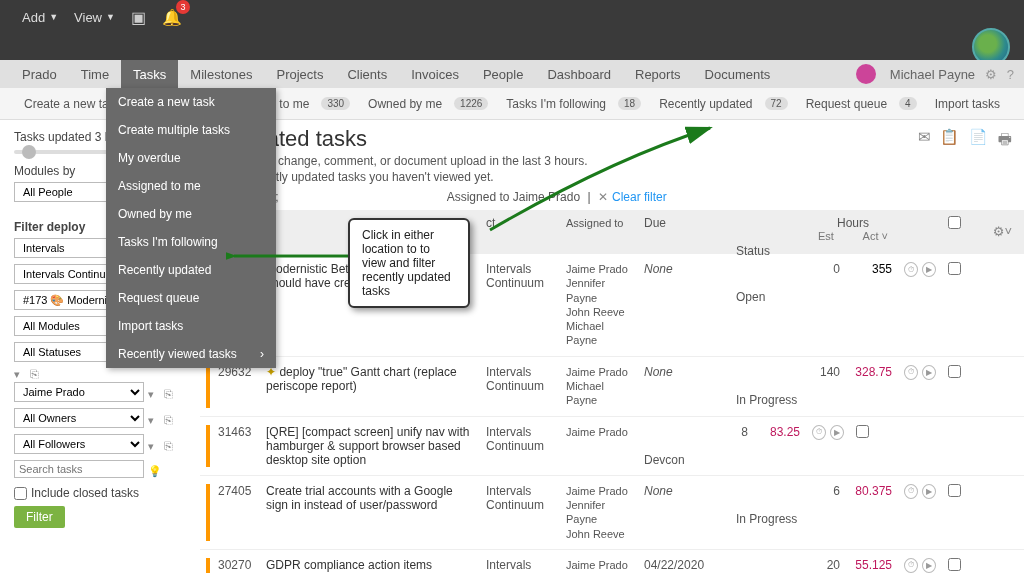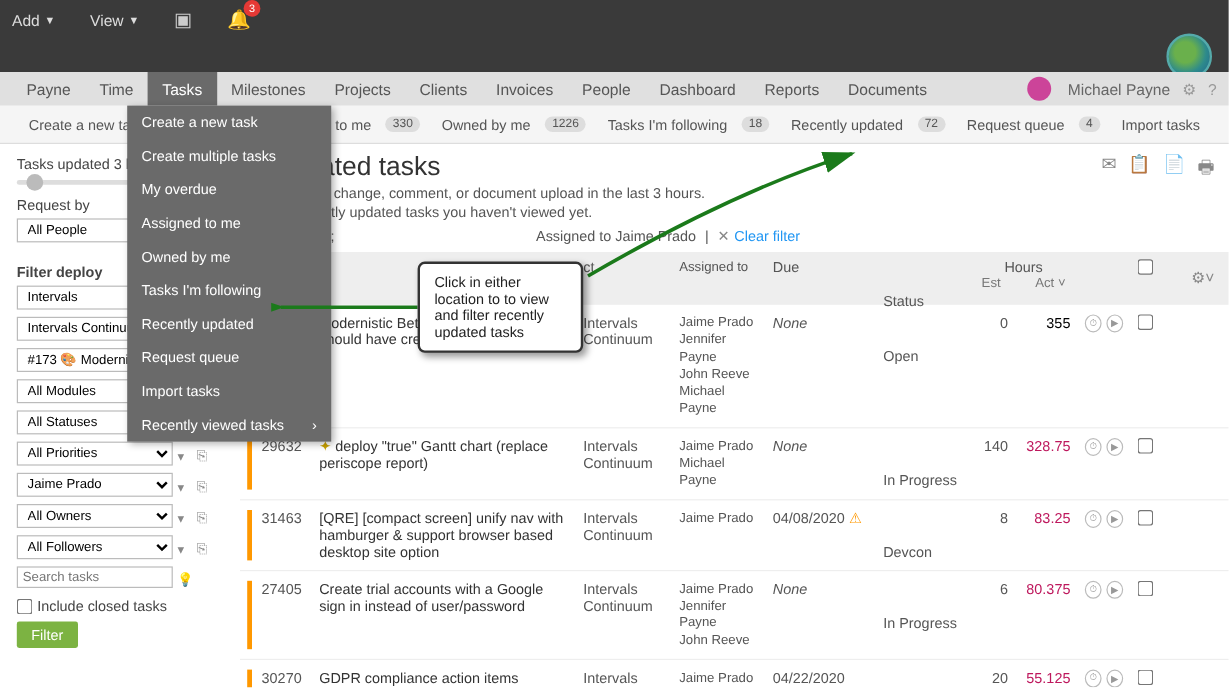--- a/index.html
+++ b/index.html
@@ -6,7 +6,7 @@
 body { width: 1024px; height: 573px; overflow: hidden; background: #fff; position: relative; }
 
 
-.topbar { height: 60px; background: #3a3a3a; display: flex; align-items: flex-start; padding: 6px 10px; position: relative; gap: 13px; }
+.topbar { height: 60px; background: #3a3a3a; display: flex; align-items: flex-start; padding: 6px 22px; position: relative; }
 .topbar .item { color: #ddd; font-size: 13px; margin-right: 16px; cursor: pointer; display: flex; align-items: center; height: 22px; }
 .topbar .caret { margin-left: 4px; font-size: 9px; }
 .topbar .icon { color: #ccc; font-size: 16px; position: relative; }

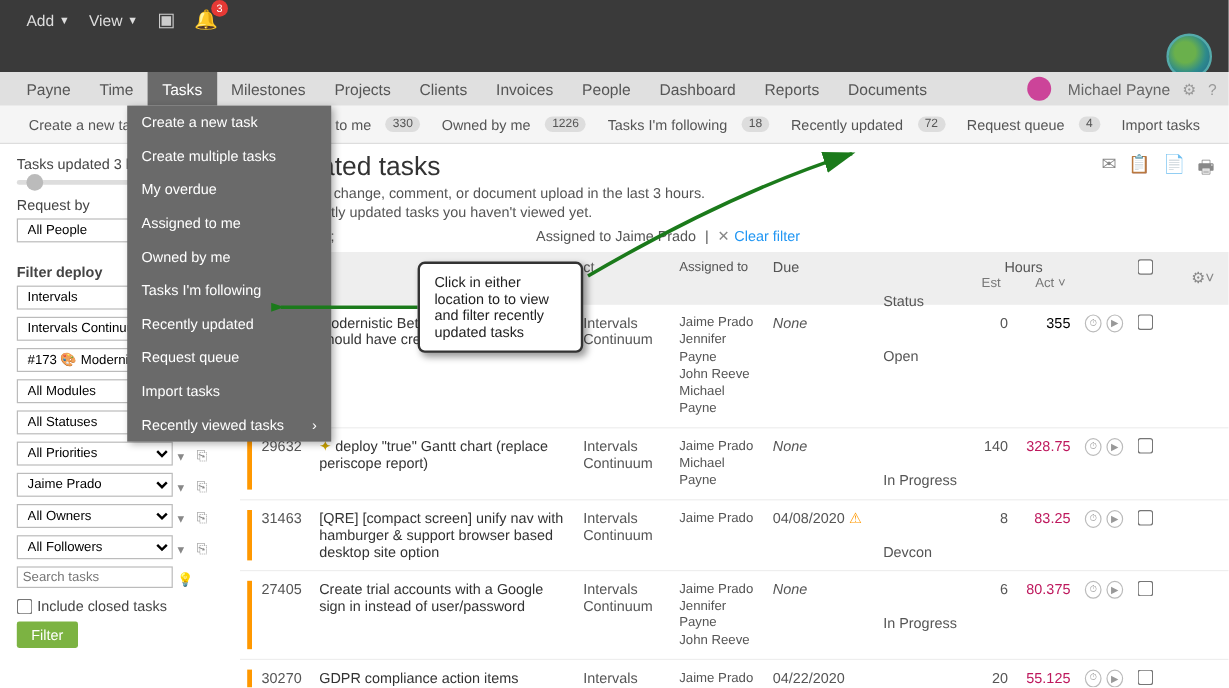--- a/index.html
+++ b/index.html
@@ -104,7 +104,7 @@
 </div>
 
 <div class="mainnav">
-  <div class="nav-item">Payne</div>
+  <div class="nav-item">Prado</div>
   <div class="nav-item">Time</div>
   <div class="nav-item active">Tasks</div>
   <div class="nav-item">Milestones</div>

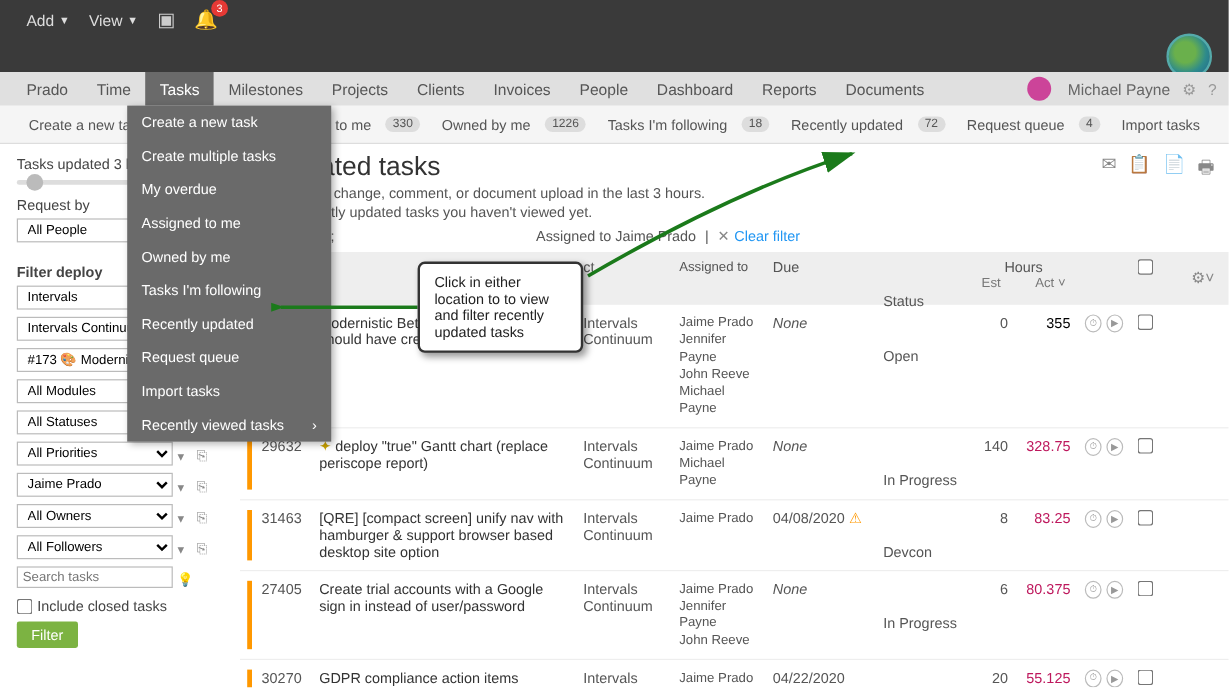--- a/index.html
+++ b/index.html
@@ -163,7 +163,7 @@
     <div class="slider">
         <div class="knob"></div>
       </div>
-    <div class="label">Request by</div>
+    <div class="label">Modules by</div>
     <select><option>All People</option></select>
     <div style="height:14px"></div>
     <div class="label" style="font-weight:bold">Filter deploy</div>

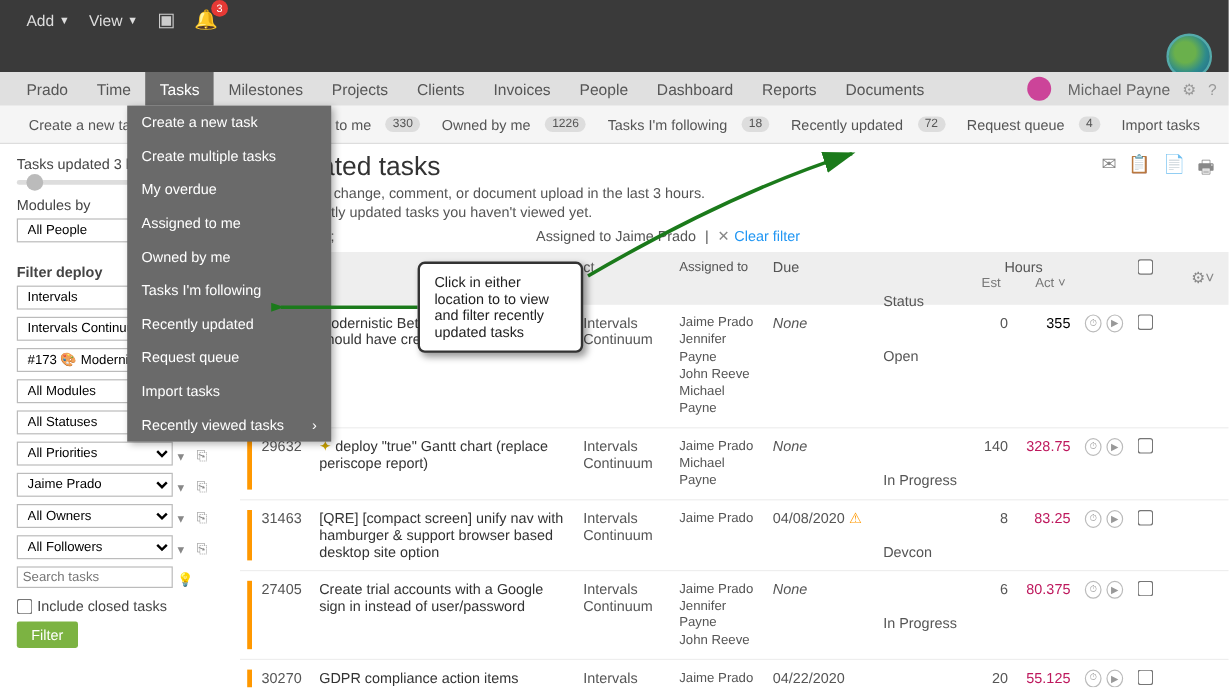--- a/index.html
+++ b/index.html
@@ -79,7 +79,7 @@
 .sparkle { color: #caa200; }
 
 
-.callout { position: absolute; left: 348px; top: 218px; background: #fff; border: 2px solid #333; border-radius: 6px; padding: 8px 12px; font-size: 12px; color: #222; z-index: 60; box-shadow: 3px 3px 6px rgba(0,0,0,0.4); width: 138px; }
+.callout { position: absolute; left: 348px; top: 218px; background: #fff; border: 2px solid #333; border-radius: 6px; padding: 8px 12px; font-size: 12px; color: #222; z-index: 60; box-shadow: 3px 3px 6px rgba(0,0,0,0.4); width: 122px; }
 
 
 .arrow { position: absolute; z-index: 55; pointer-events: none; }

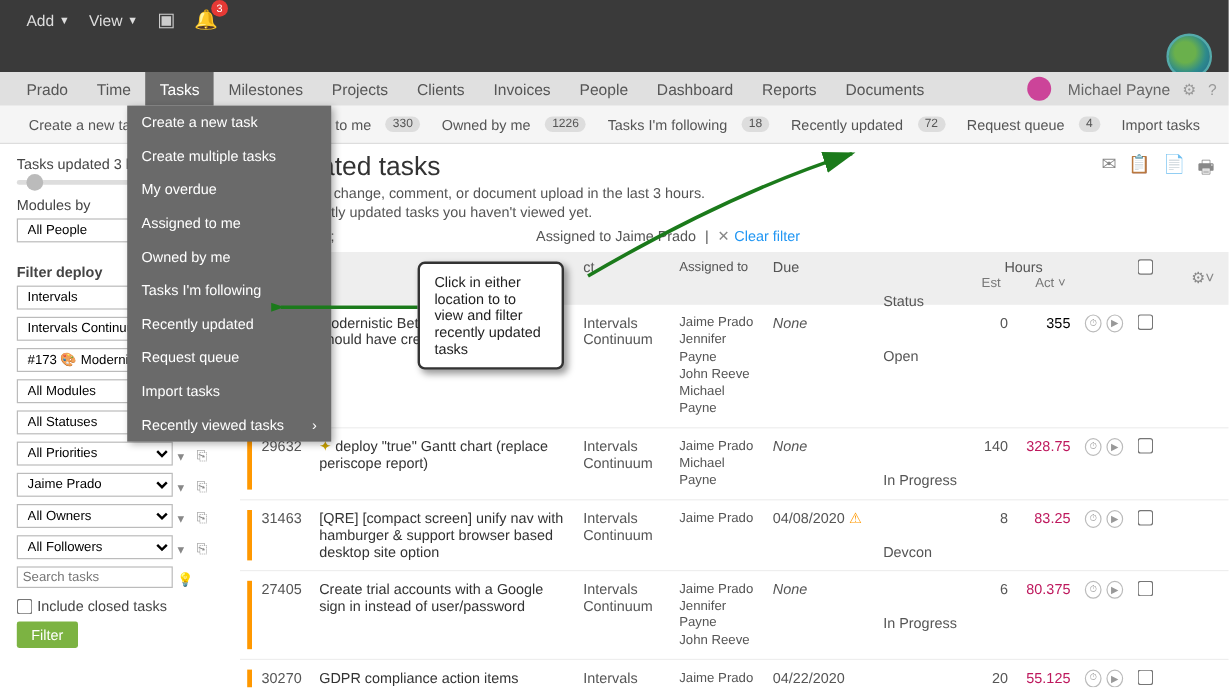--- a/index.html
+++ b/index.html
@@ -194,7 +194,6 @@
           <span class="mini">⎘</span>
         </div>
         <div class="row">
-          <select><option>All Priorities</option></select>
           <span class="mini">▾</span>
           <span class="mini">⎘</span>
         </div>

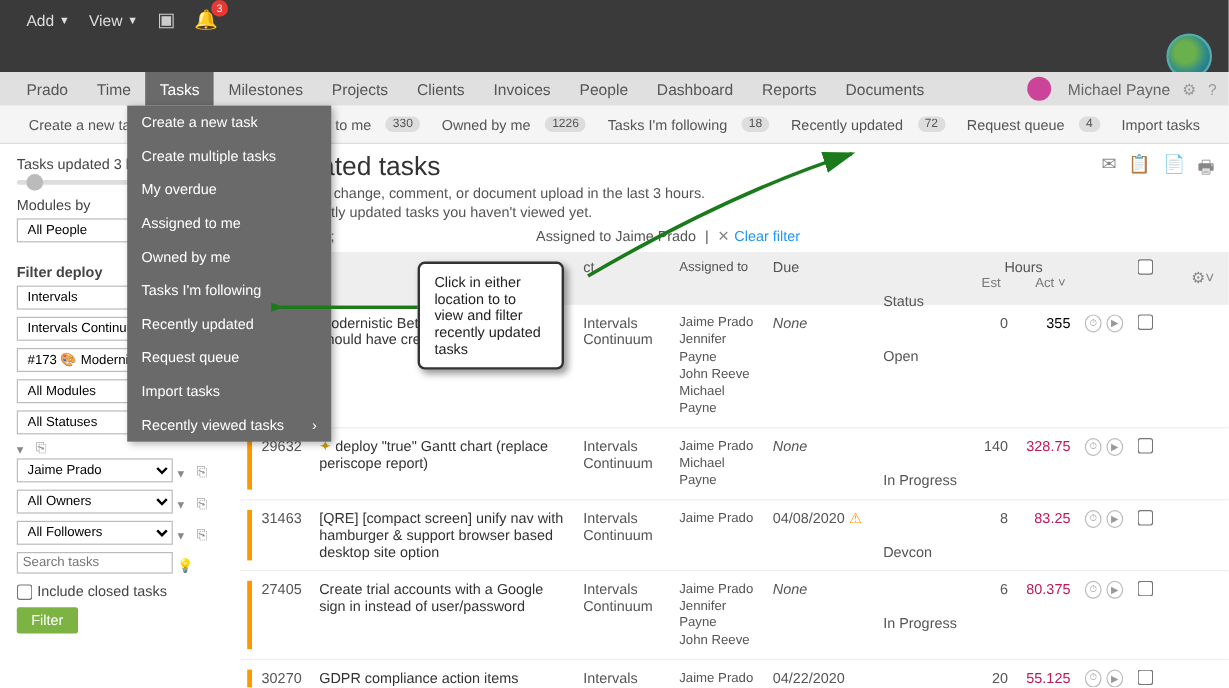--- a/index.html
+++ b/index.html
@@ -301,7 +301,6 @@
             <div class="cell c-title">[QRE] [compact screen] unify nav with hamburger &amp; support browser based desktop site option</div>
             <div class="cell c-project">Intervals Continuum</div>
             <div class="cell c-assigned">Jaime Prado</div>
-            <div class="cell c-due" style="font-style: normal;">04/08/2020 <span class="warn-icon">⚠</span></div>
             <div class="cell c-status">Devcon</div>
             <div class="cell c-est">8</div>
             <div class="cell c-act act-red">83.25</div>

